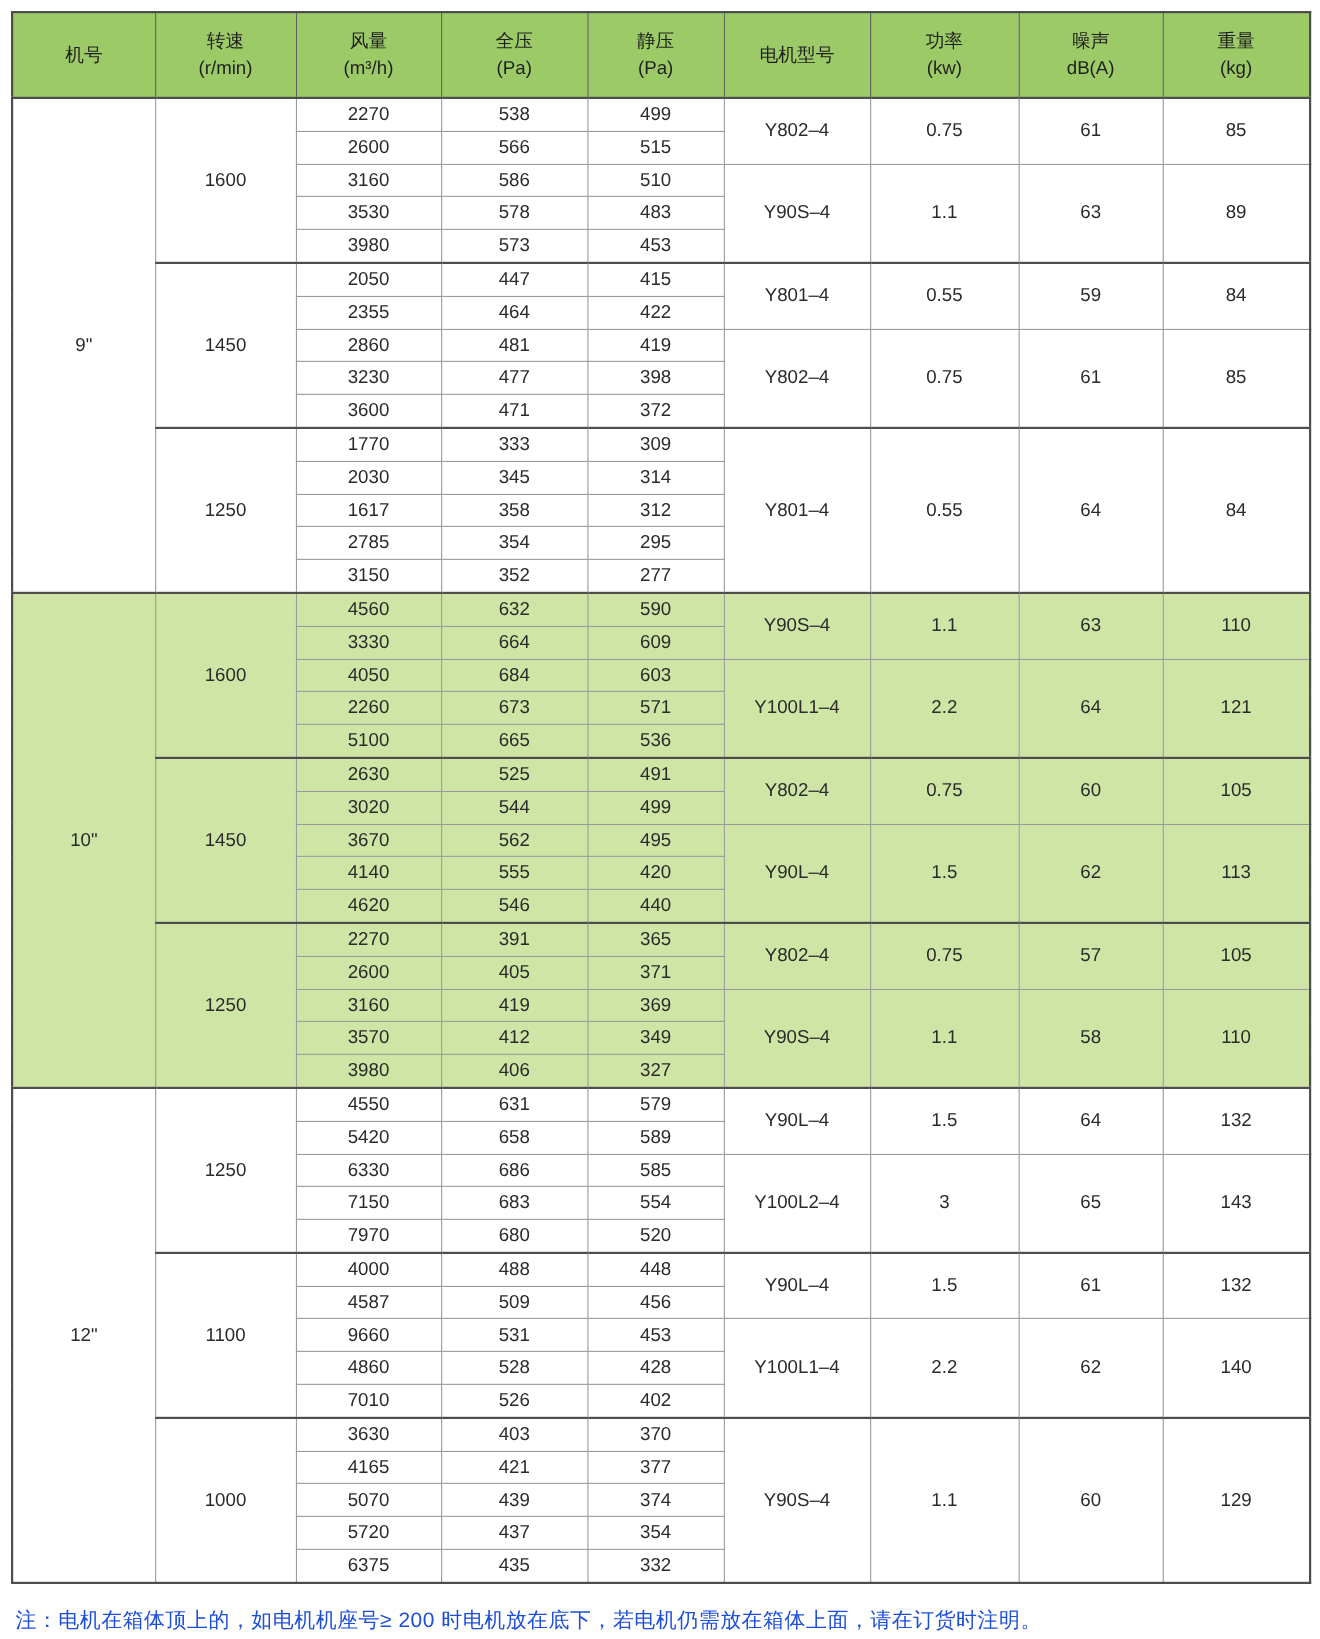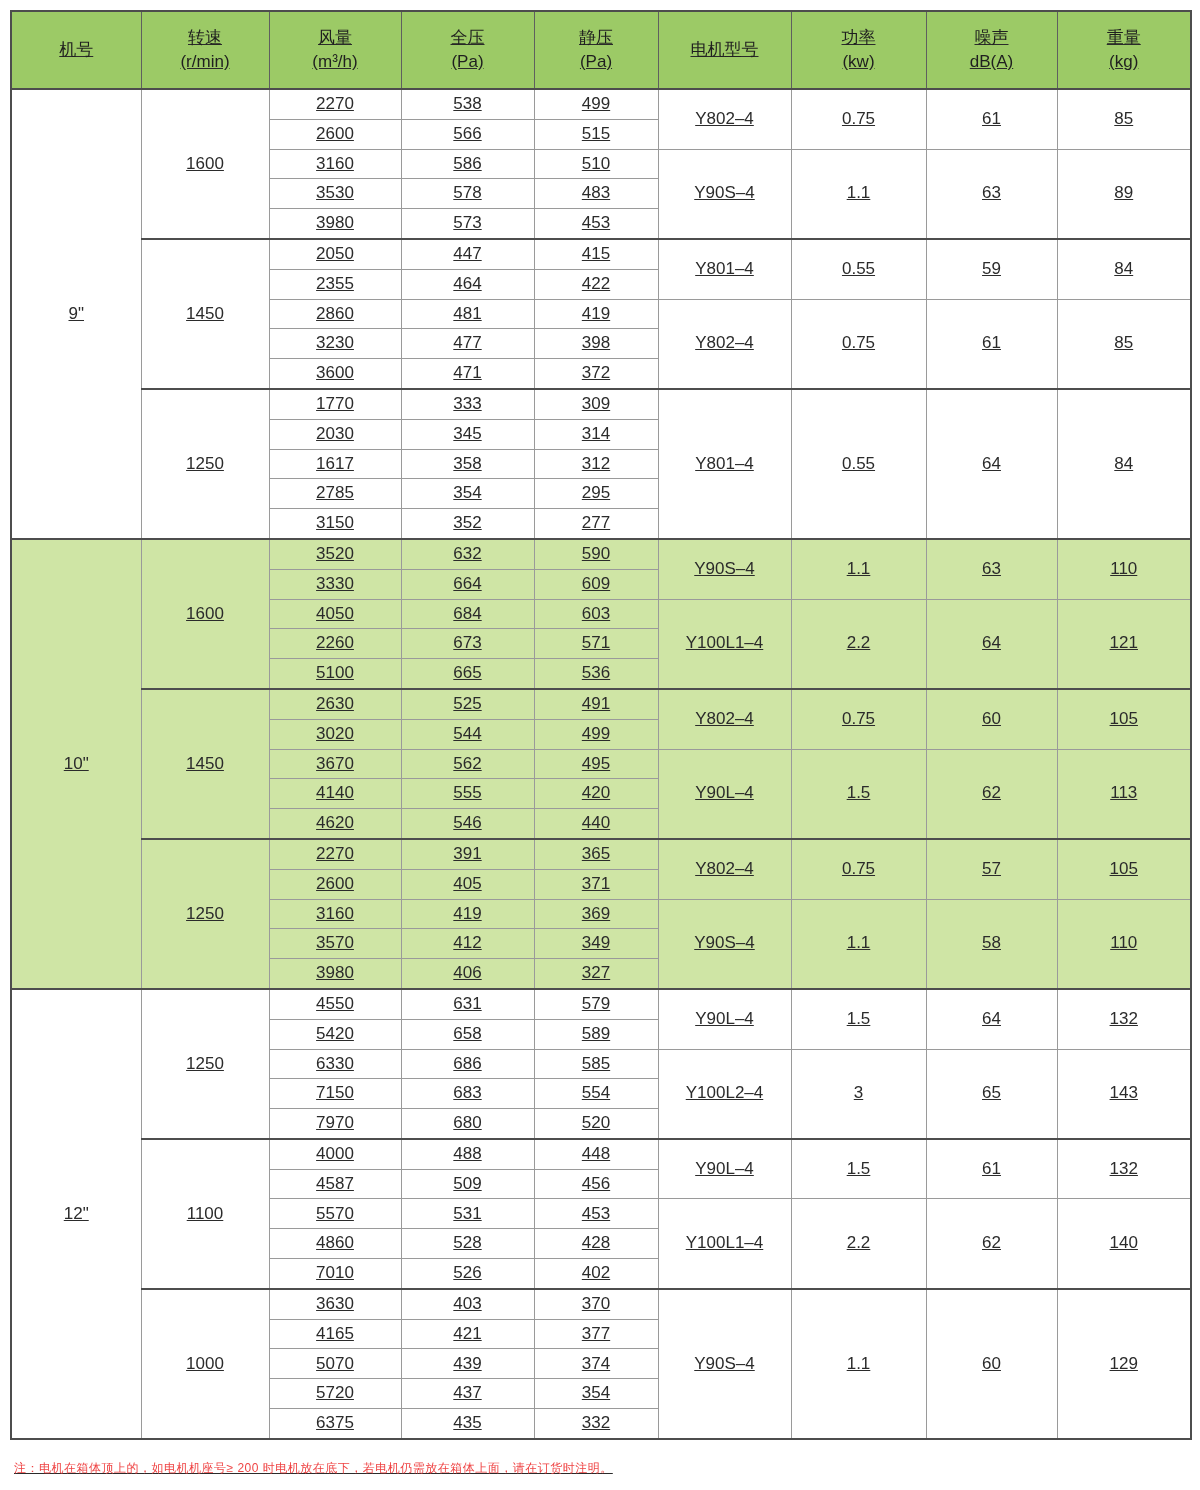--- a/index.html
+++ b/index.html
@@ -15,7 +15,6 @@
     box-sizing: border-box;
     padding: 10px 10px 0 10px;
     background: #ffffff;
-    text-decoration: underline;
   }
   table.spec {
     border-collapse: collapse;

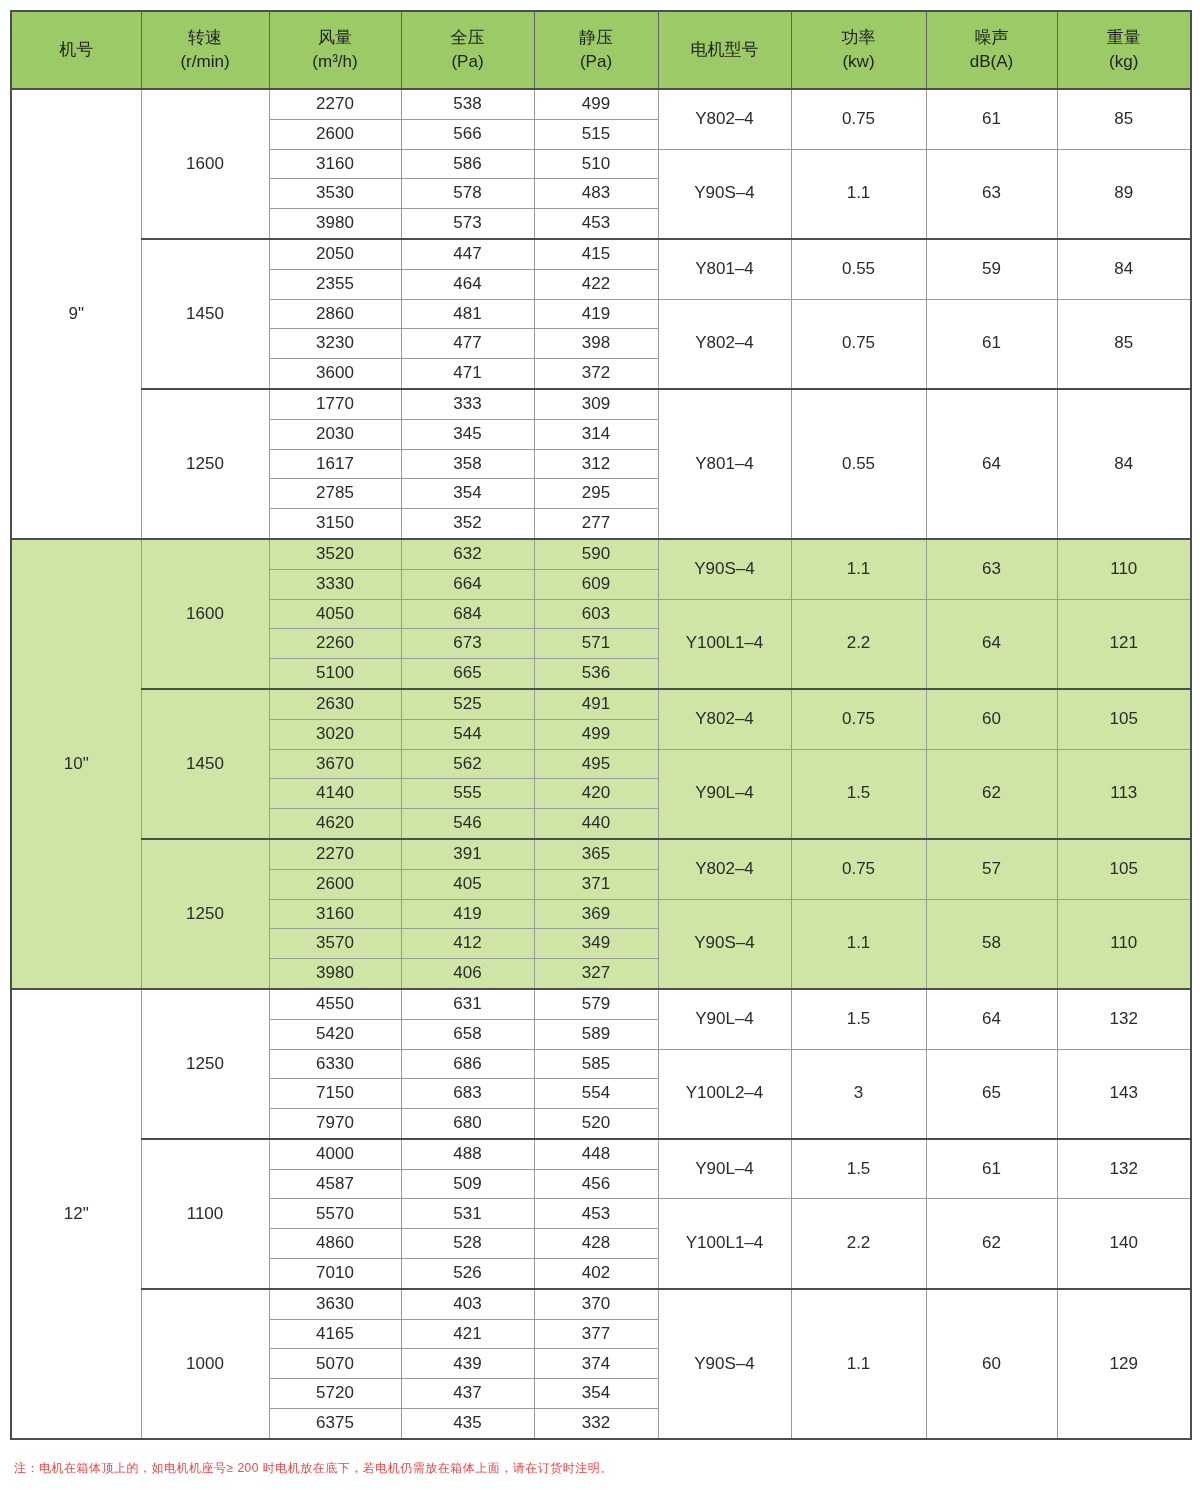--- a/index.html
+++ b/index.html
@@ -222,7 +222,7 @@
         <tr class="hl section-start">
           <td rowspan="15">10"</td>
           <td rowspan="5">1600</td>
-          <td>3520</td>
+          <td>4560</td>
           <td>632</td>
           <td>590</td>
           <td rowspan="2">Y90S–4</td>

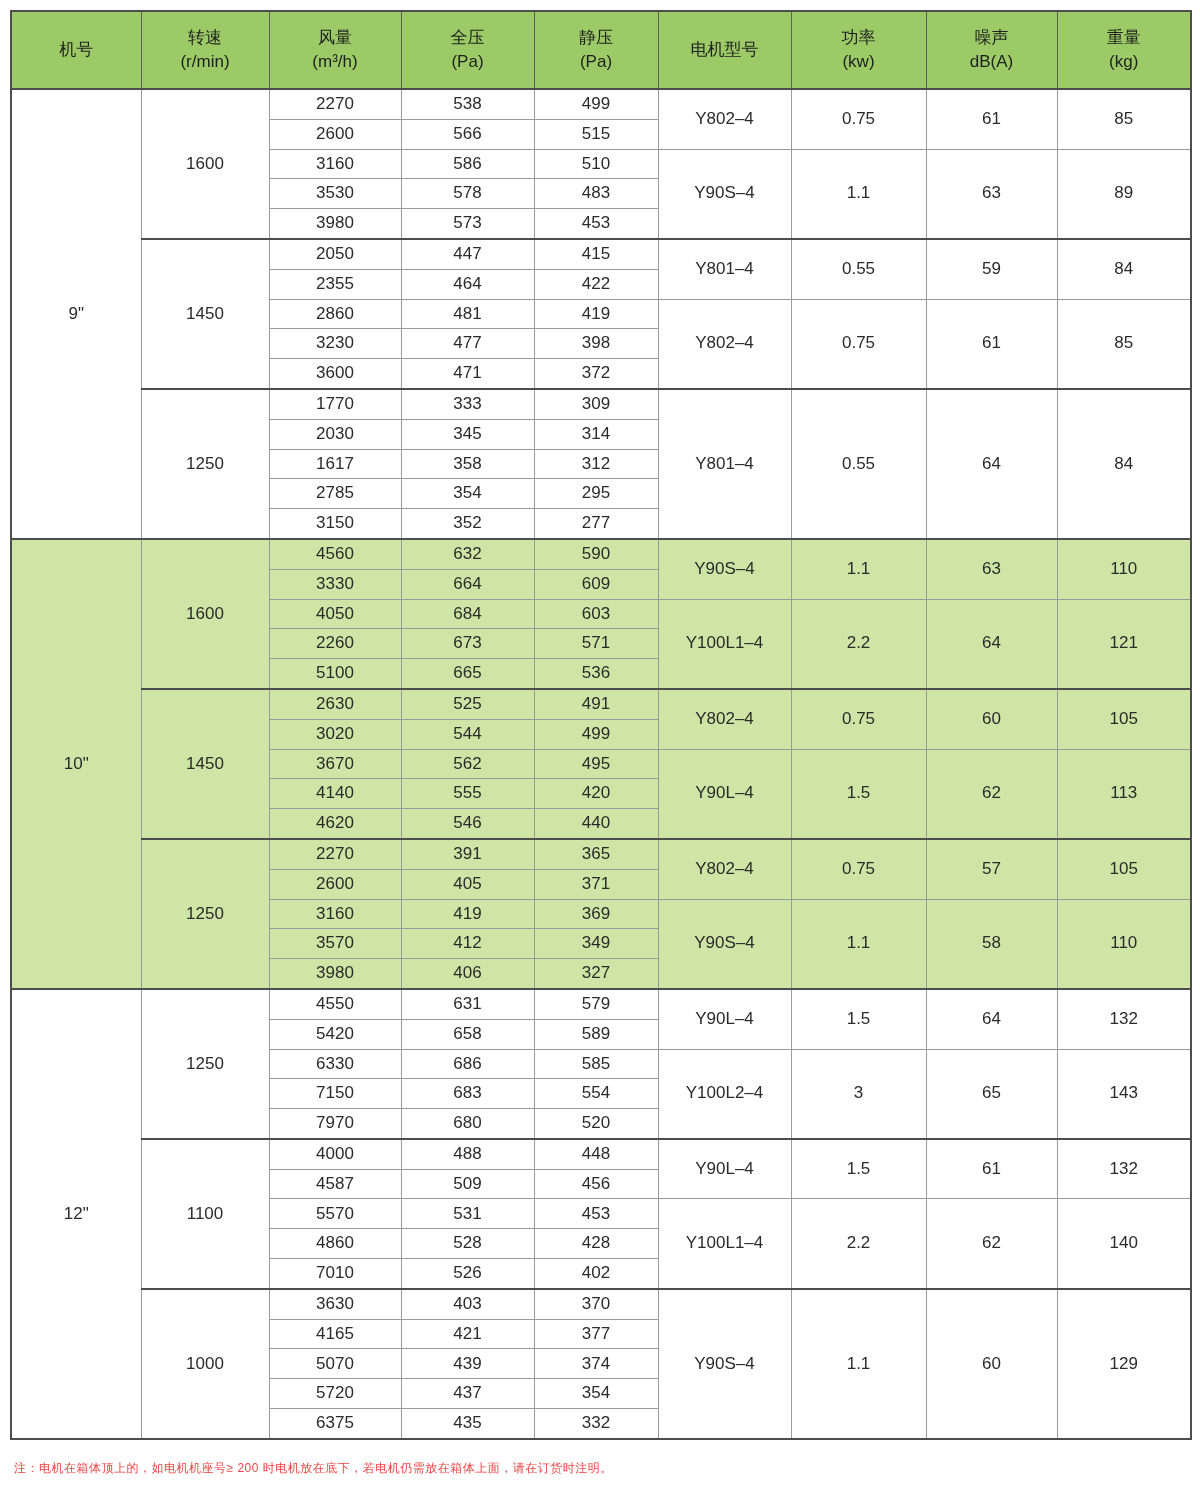--- a/index.html
+++ b/index.html
@@ -373,7 +373,7 @@
           <td>456</td>
         </tr>
         <tr>
-          <td>5570</td>
+          <td>9660</td>
           <td>531</td>
           <td>453</td>
           <td rowspan="3">Y100L1–4</td>

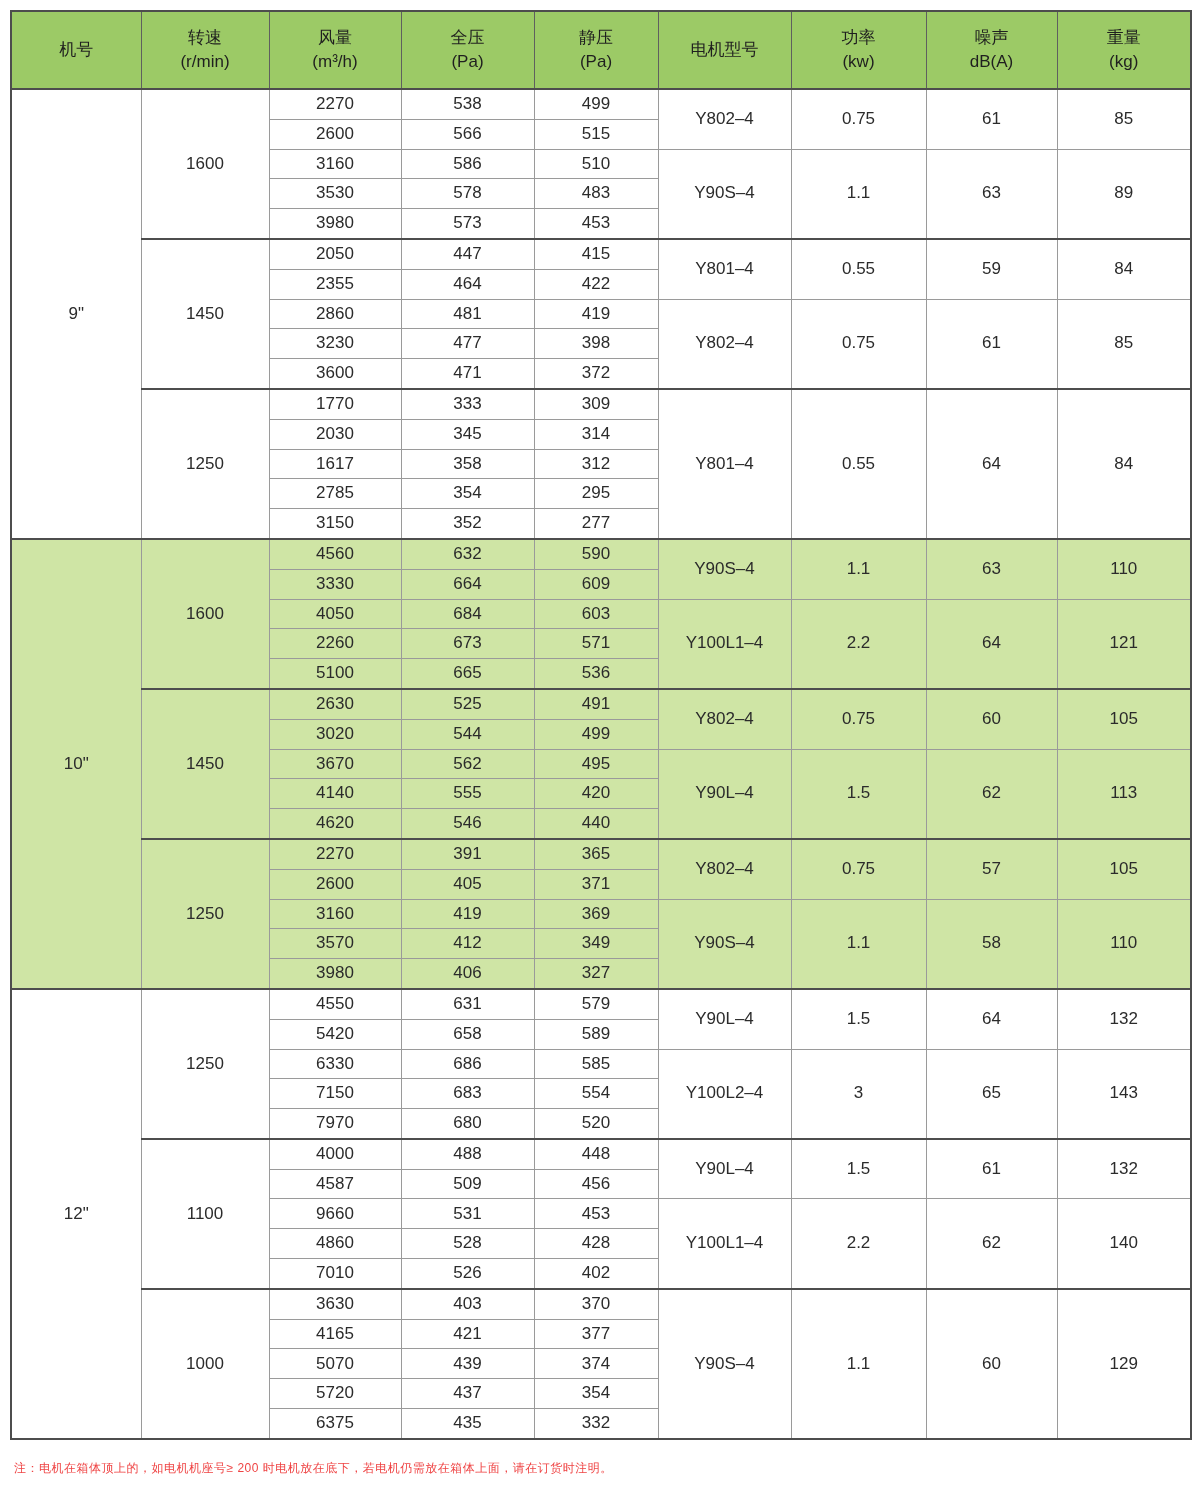--- a/index.html
+++ b/index.html
@@ -58,8 +58,8 @@
   }
   .note {
     margin: 20px 0 0 4px;
-    font-size: 12px;
-    color: #ef4444;
+    font-size: 19px;
+    color: #1d4ed8;
     letter-spacing: 0.5px;
   }
 </style>

